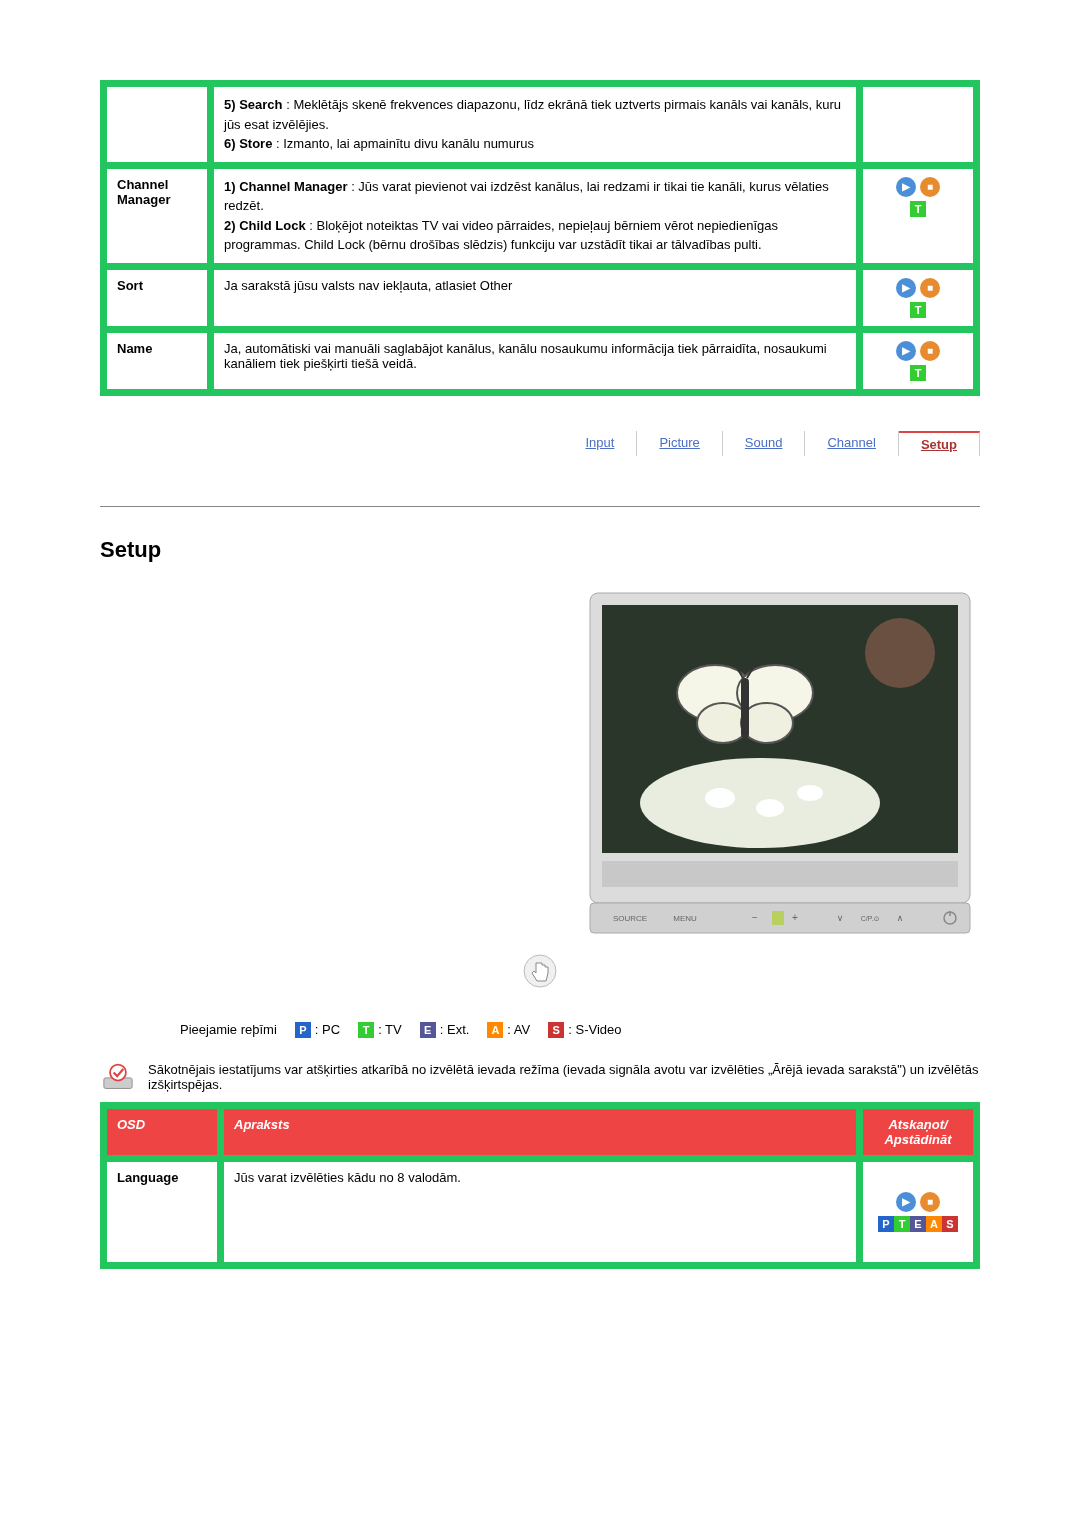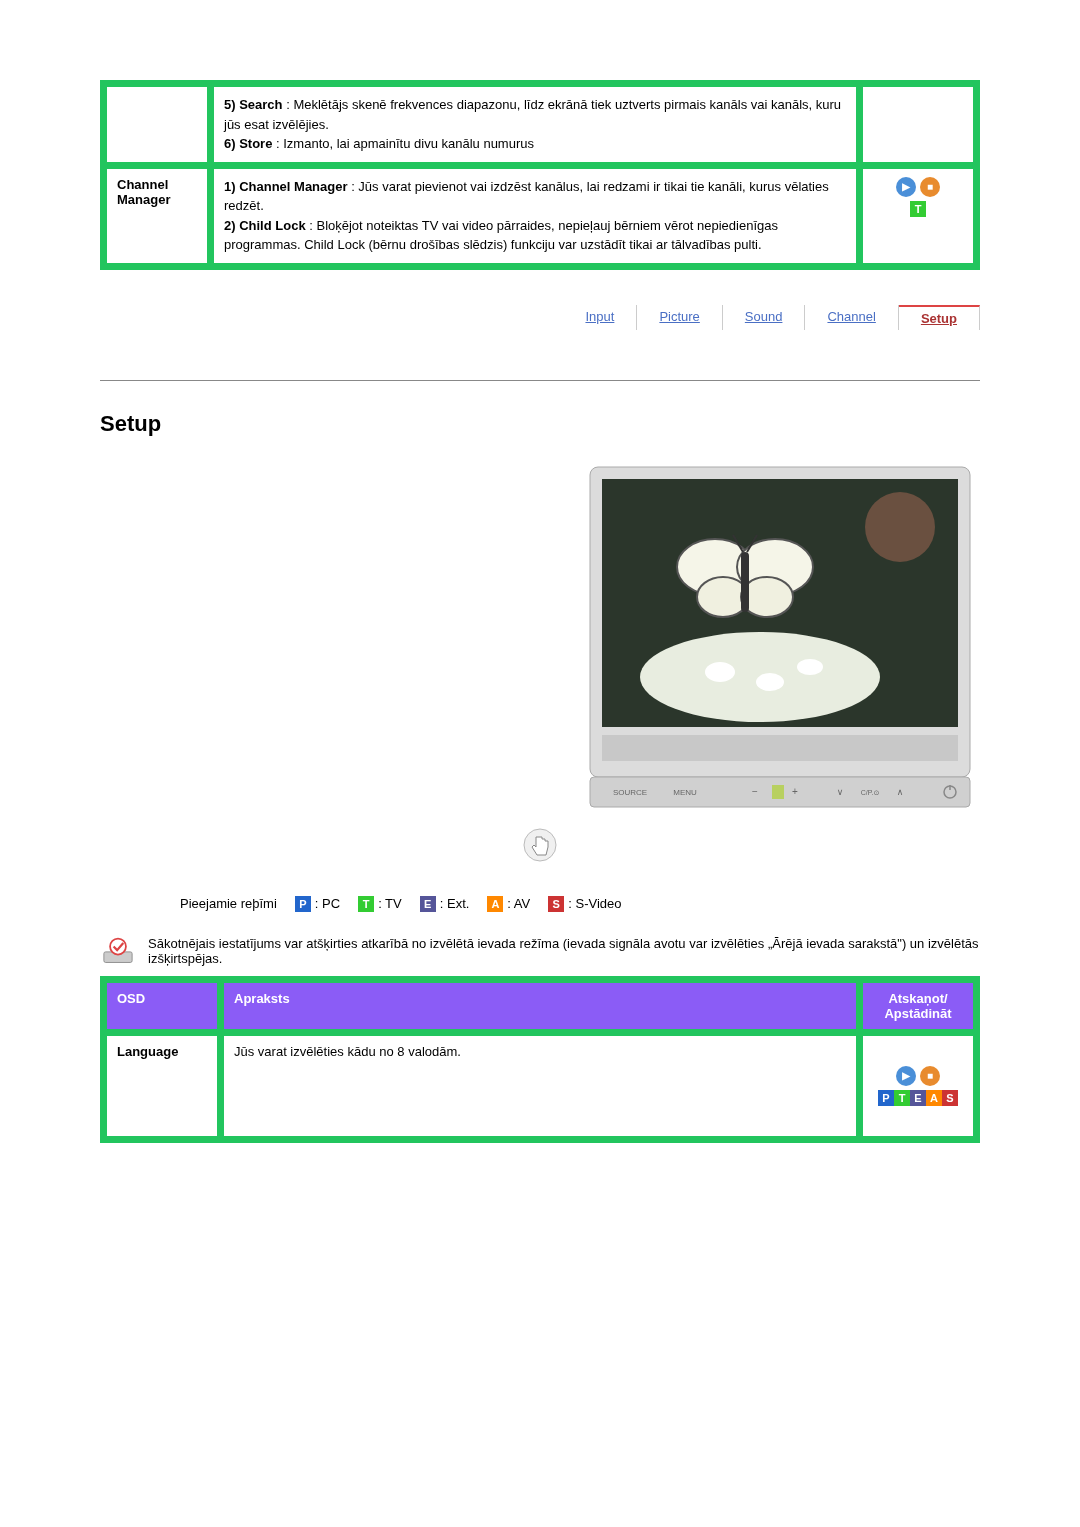--- a/index.html
+++ b/index.html
@@ -167,6 +167,17 @@
         <div class="desc-line"><strong class="inline">1) Channel Manager</strong><span> : Jūs varat pievienot vai izdzēst kanālus, lai redzami ir tikai tie kanāli, kurus vēlaties redzēt.</span></div>
         <div class="desc-line"><strong class="inline">2) Child Lock</strong><span> : Bloķējot noteiktas TV vai video pārraides, nepieļauj bērniem vērot nepiedienīgas programmas. Child Lock (bērnu drošības slēdzis) funkciju var uzstādīt tikai ar tālvadības pulti.</span></div>
       </td>
+      <td class="icons">
+        <div class="icon-row">
+              <span class="circle g-blue">▶</span>
+              <span class="circle g-orange">■</span>
+            </div>
+        <span class="sq sq-green">T</span>
+      </td>
+    </tr>
+    <tr>
+      <td class="label">Sort</td>
+      <td>Ja sarakstā jūsu valsts nav iekļauta, atlasiet Other</td>
       <td class="icons">
         <div class="icon-row">
               <span class="circle g-blue">▶</span>

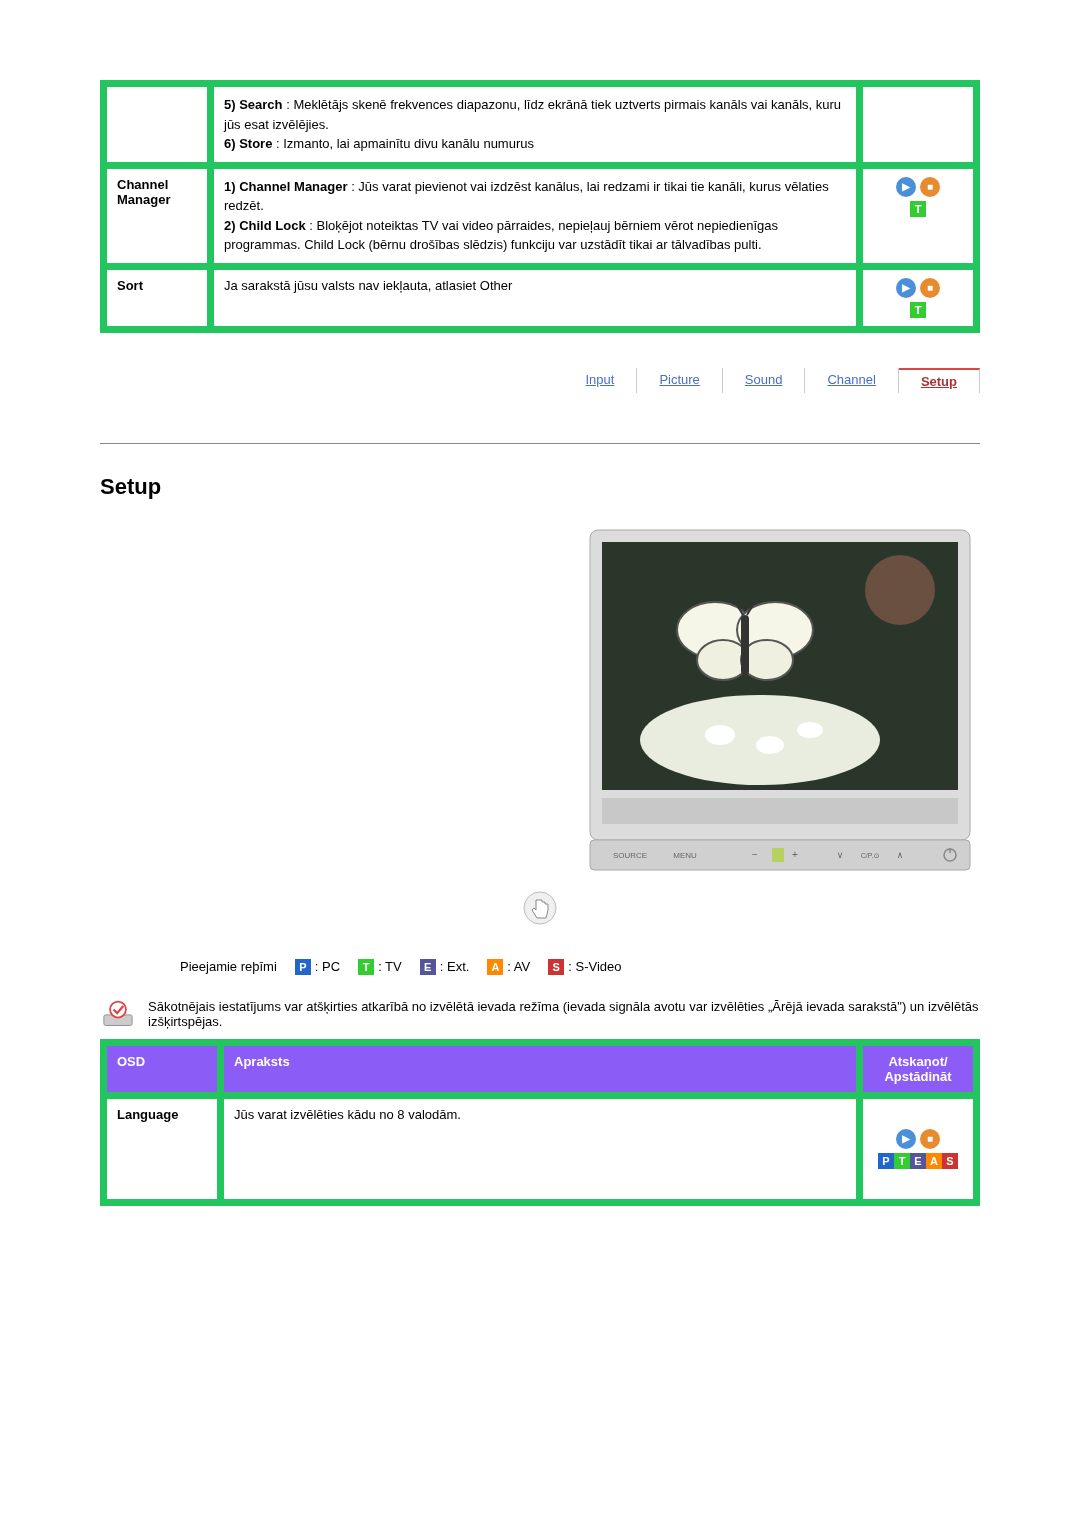--- a/index.html
+++ b/index.html
@@ -178,6 +178,17 @@
     <tr>
       <td class="label">Sort</td>
       <td>Ja sarakstā jūsu valsts nav iekļauta, atlasiet Other</td>
+      <td class="icons">
+        <div class="icon-row">
+              <span class="circle g-blue">▶</span>
+              <span class="circle g-orange">■</span>
+            </div>
+        <span class="sq sq-green">T</span>
+      </td>
+    </tr>
+    <tr>
+      <td class="label">Name</td>
+      <td>Ja, automātiski vai manuāli saglabājot kanālus, kanālu nosaukumu informācija tiek pārraidīta, nosaukumi kanāliem tiek piešķirti tiešā veidā.</td>
       <td class="icons">
         <div class="icon-row">
               <span class="circle g-blue">▶</span>

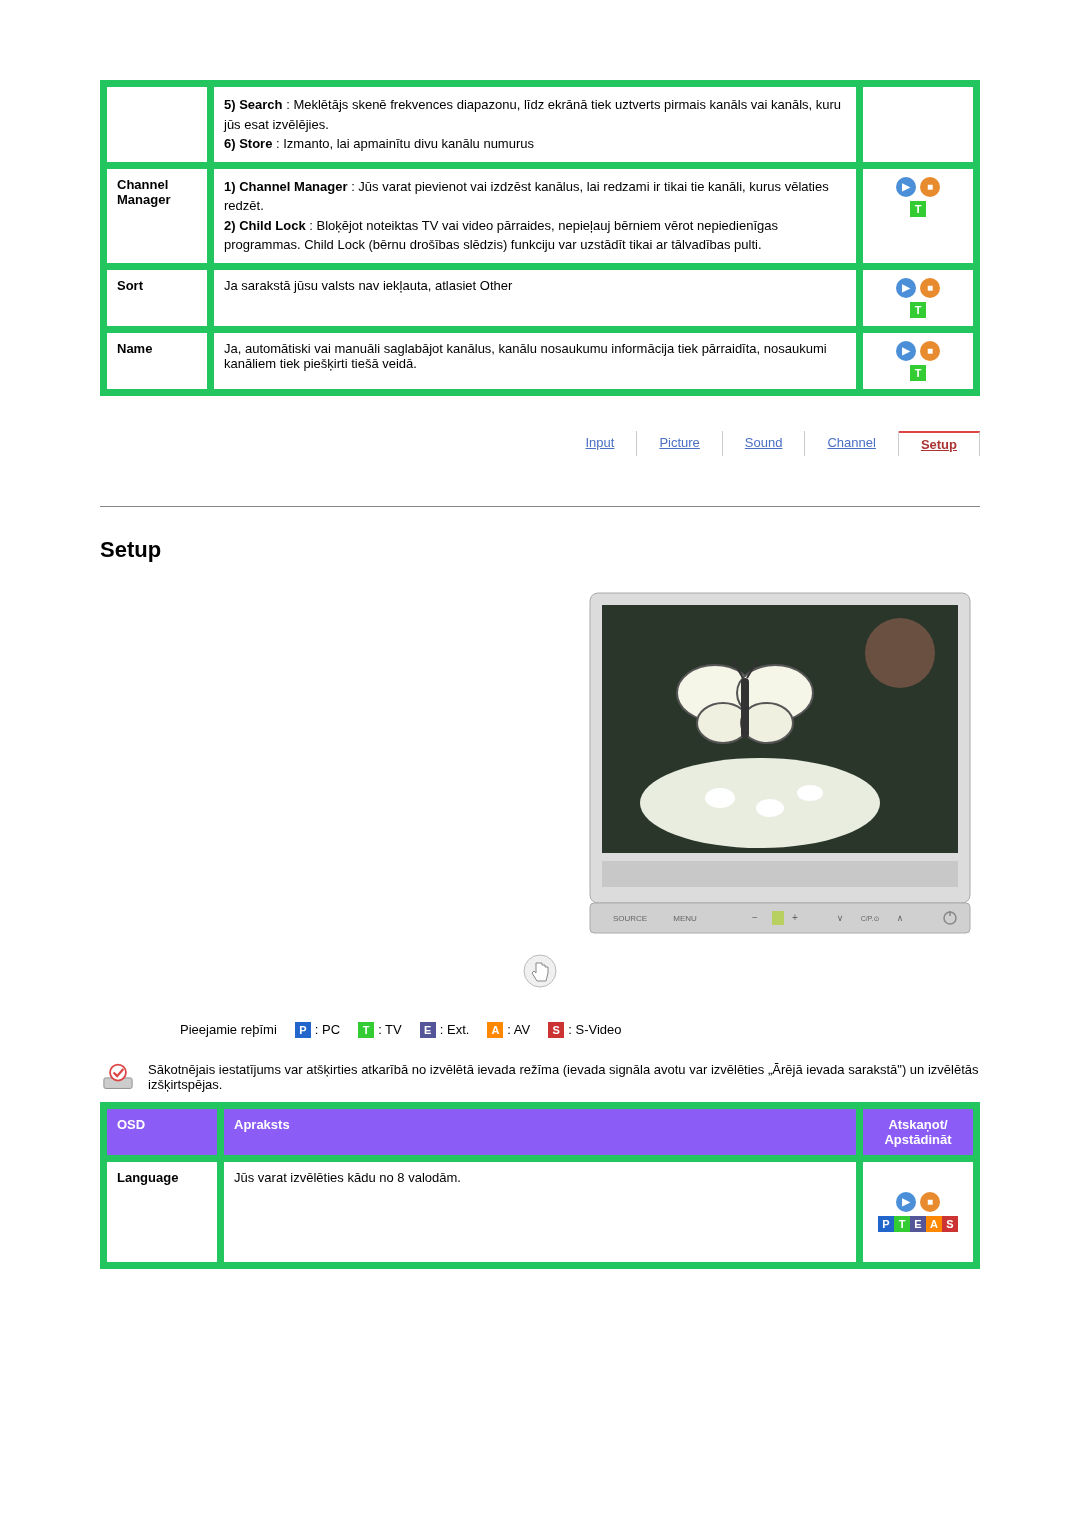--- a/index.html
+++ b/index.html
@@ -127,9 +127,10 @@
     flex-shrink: 0;
   }
   .header-row {
-    background: #8b5cf6;
+    background: #ef4444;
     color: #fff;
     font-weight: bold;
+    font-style: italic;
   }
   .header-row td {
     border: none;

